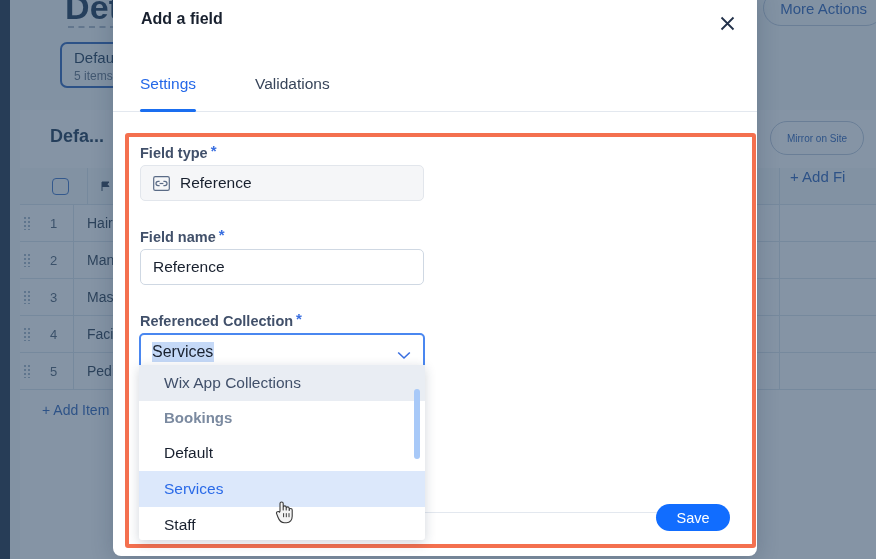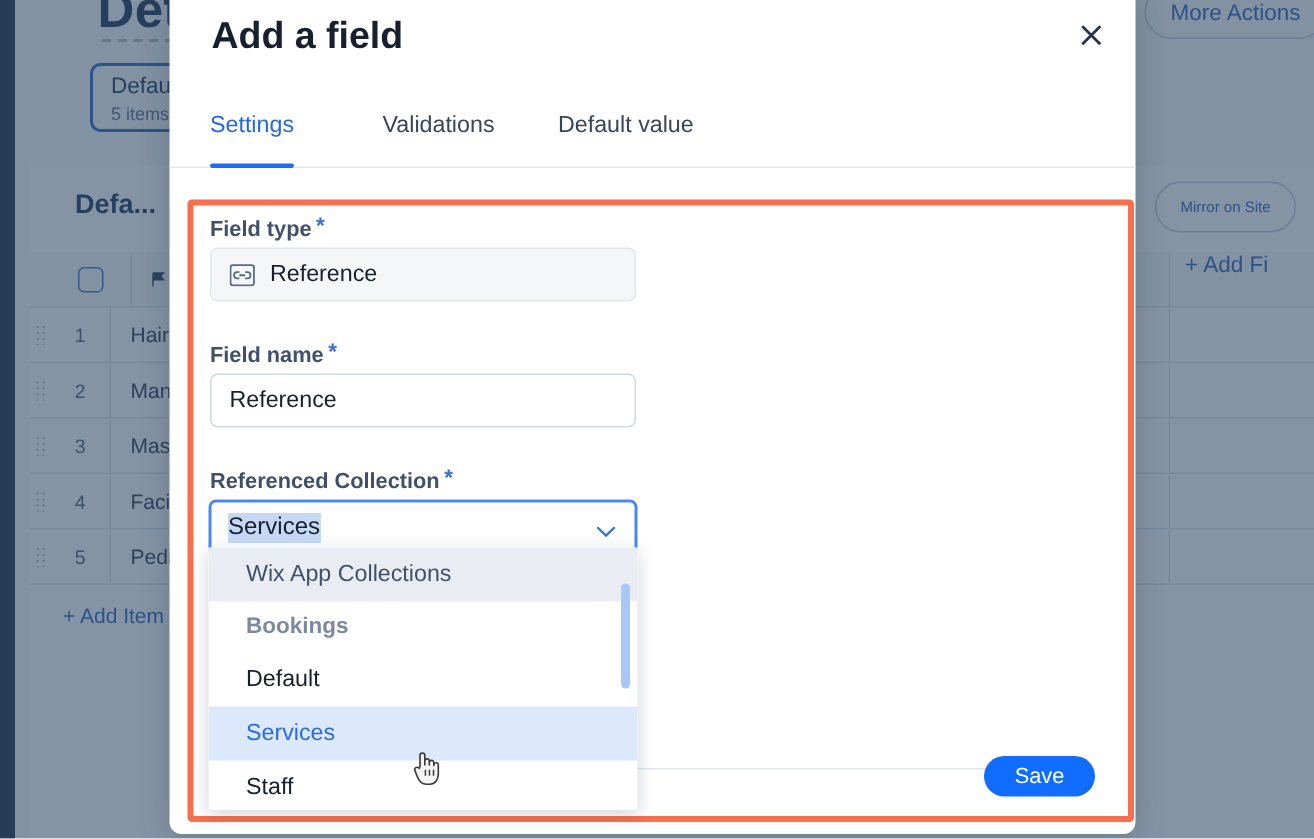--- a/index.html
+++ b/index.html
@@ -113,7 +113,7 @@
   }
   .modal-title {
     position: absolute; left: 28px; top: 18px;
-    font-size: 25px; font-weight: bold; color: #18202e;
+    font-size: 16px; font-weight: bold; color: #18202e;
   }
   .modal-close {
     position: absolute; right: 19px; top: 20px;

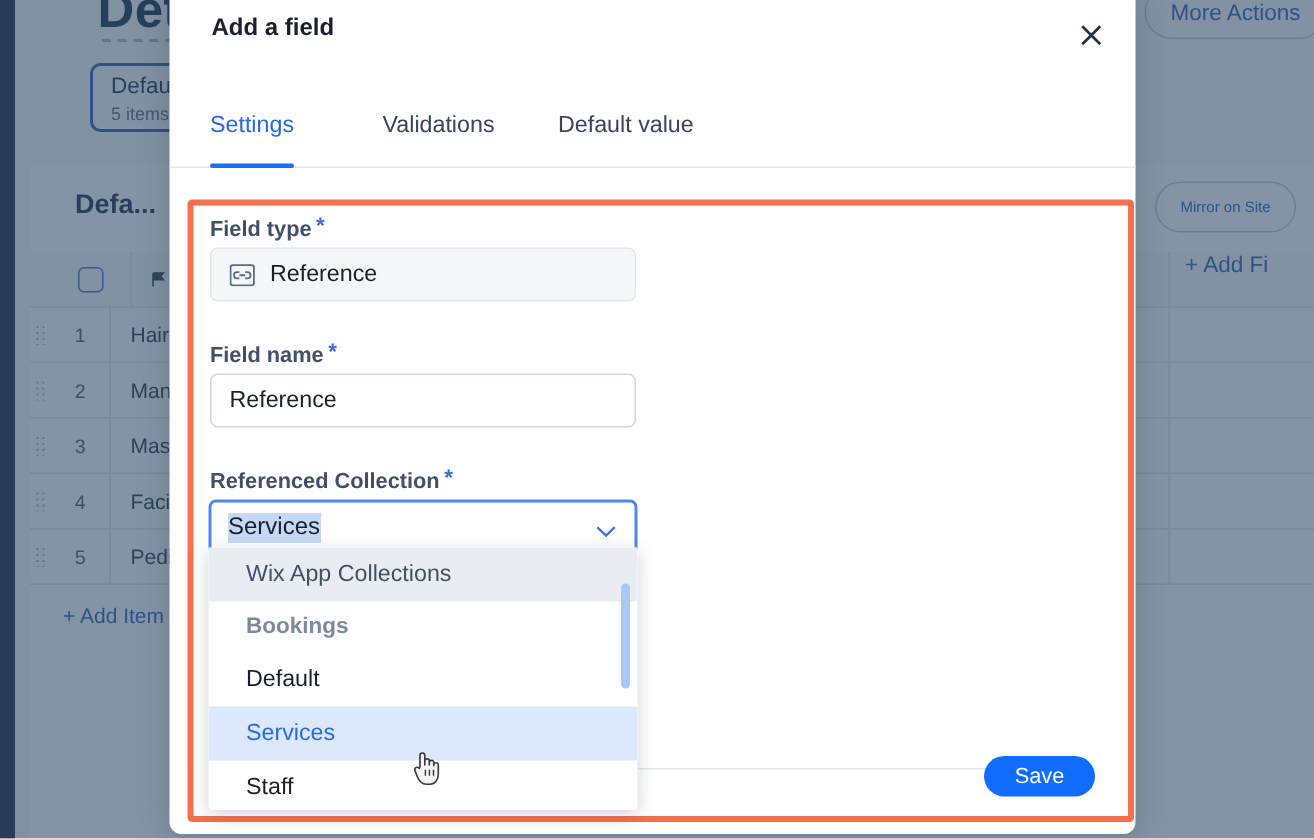--- a/index.html
+++ b/index.html
@@ -353,7 +353,6 @@
     <div class="tabs">
       <div class="tab t0 active">Settings</div>
       <div class="tab t1">Validations</div>
-      <div class="tab t2">Default value</div>
     </div>
 
     <div class="form">

